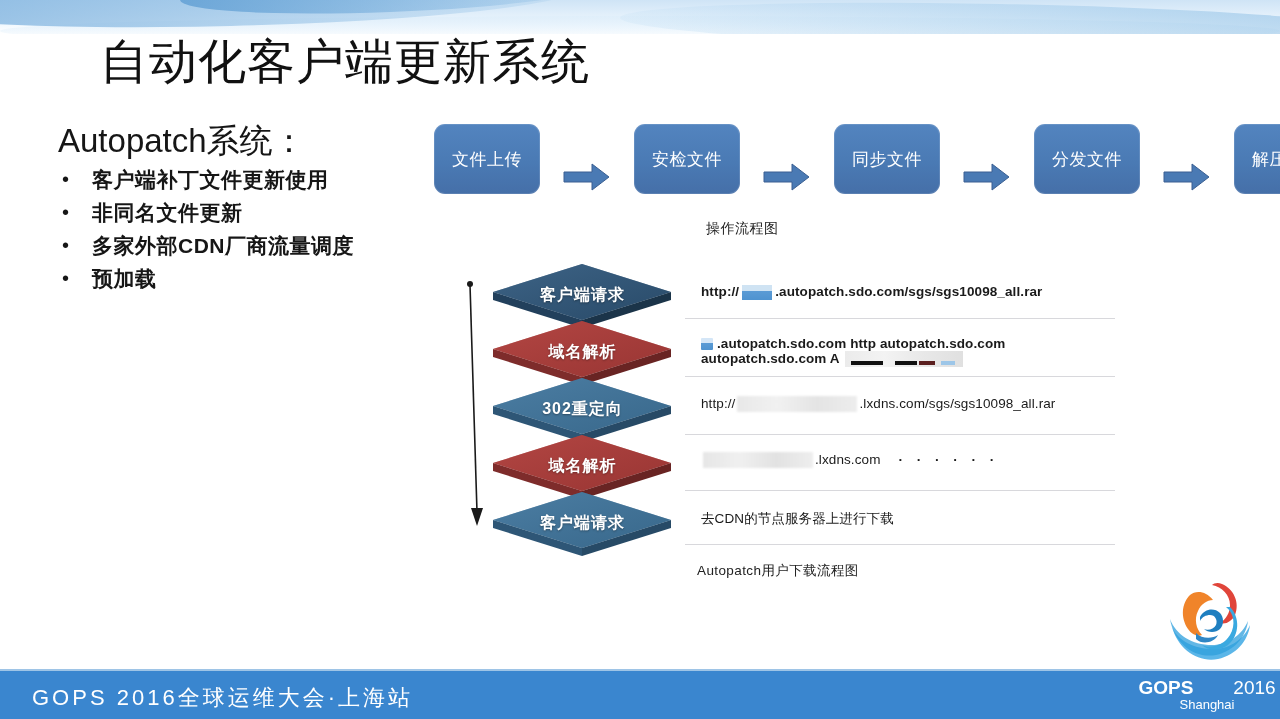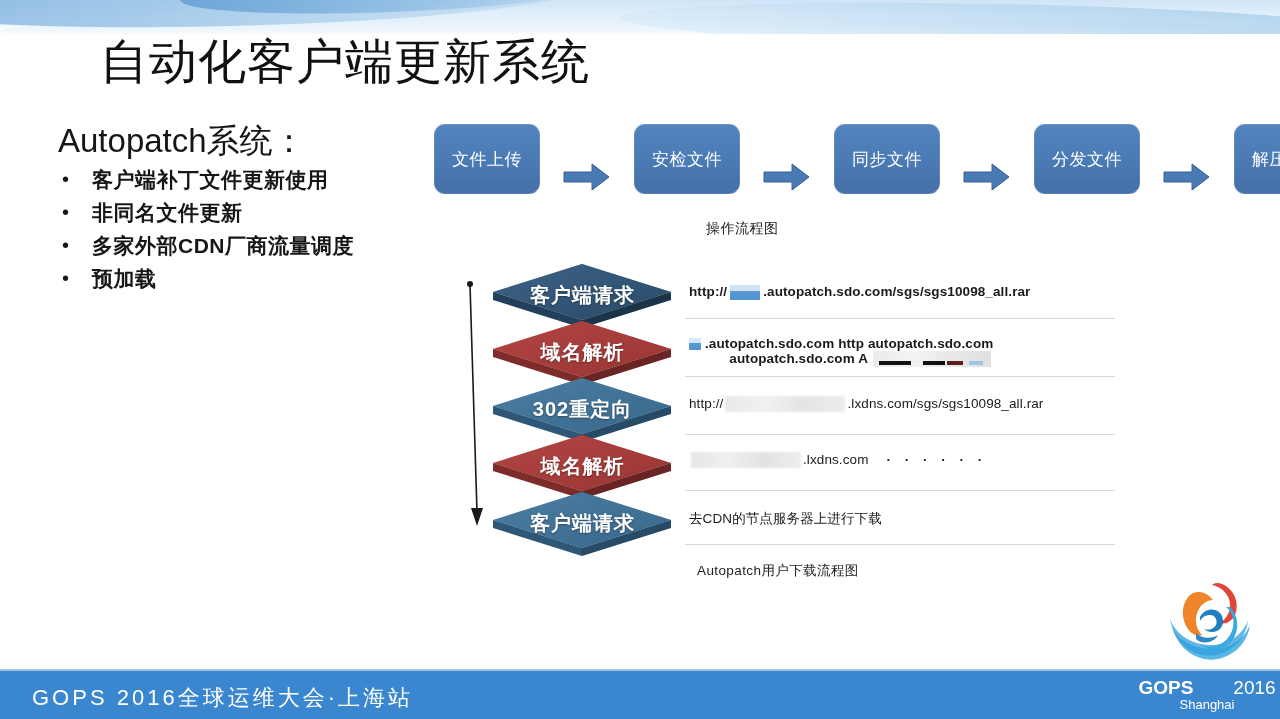--- a/index.html
+++ b/index.html
@@ -76,7 +76,7 @@
   .layer-label{
     position:absolute;left:0;top:0;width:195px;height:66px;
     display:flex;align-items:center;justify-content:center;
-    color:#ffffff;font-size:20px;font-weight:bold;letter-spacing:1px;
+    color:#ffffff;font-size:16px;font-weight:bold;letter-spacing:1px;
     text-shadow:0 1px 2px rgba(0,0,0,.35);
     pointer-events:none;
   }

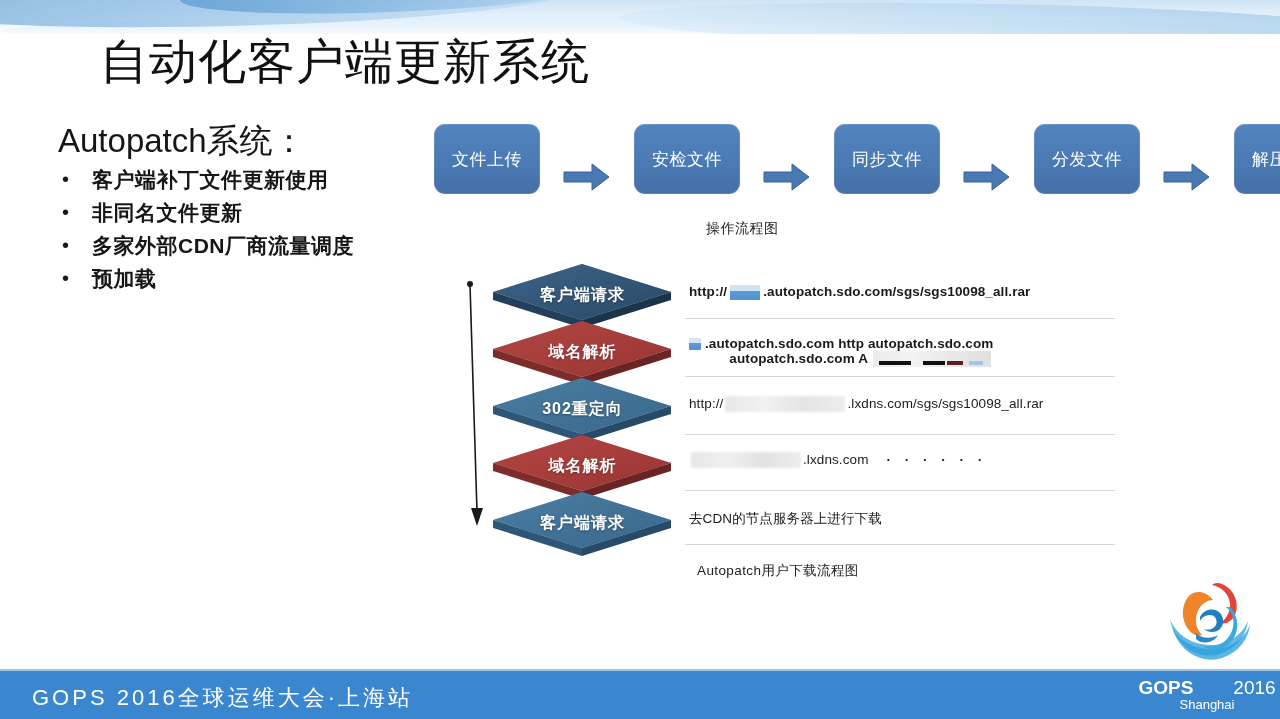--- a/index.html
+++ b/index.html
@@ -83,7 +83,7 @@
 
   
   .rows{position:absolute;left:230px;top:0;width:470px;}
-  .row{position:absolute;left:4px;font-size:13.5px;color:#1a1a1a;text-align:right;}
+  .row{position:absolute;left:16px;font-size:13.5px;color:#1a1a1a;}
   .row .line{white-space:nowrap;letter-spacing:.1px;font-weight:bold;}
   .row .line.plain{font-weight:normal;}
   .sep{position:absolute;left:0;width:430px;height:1px;background:#d8d8dc;}

